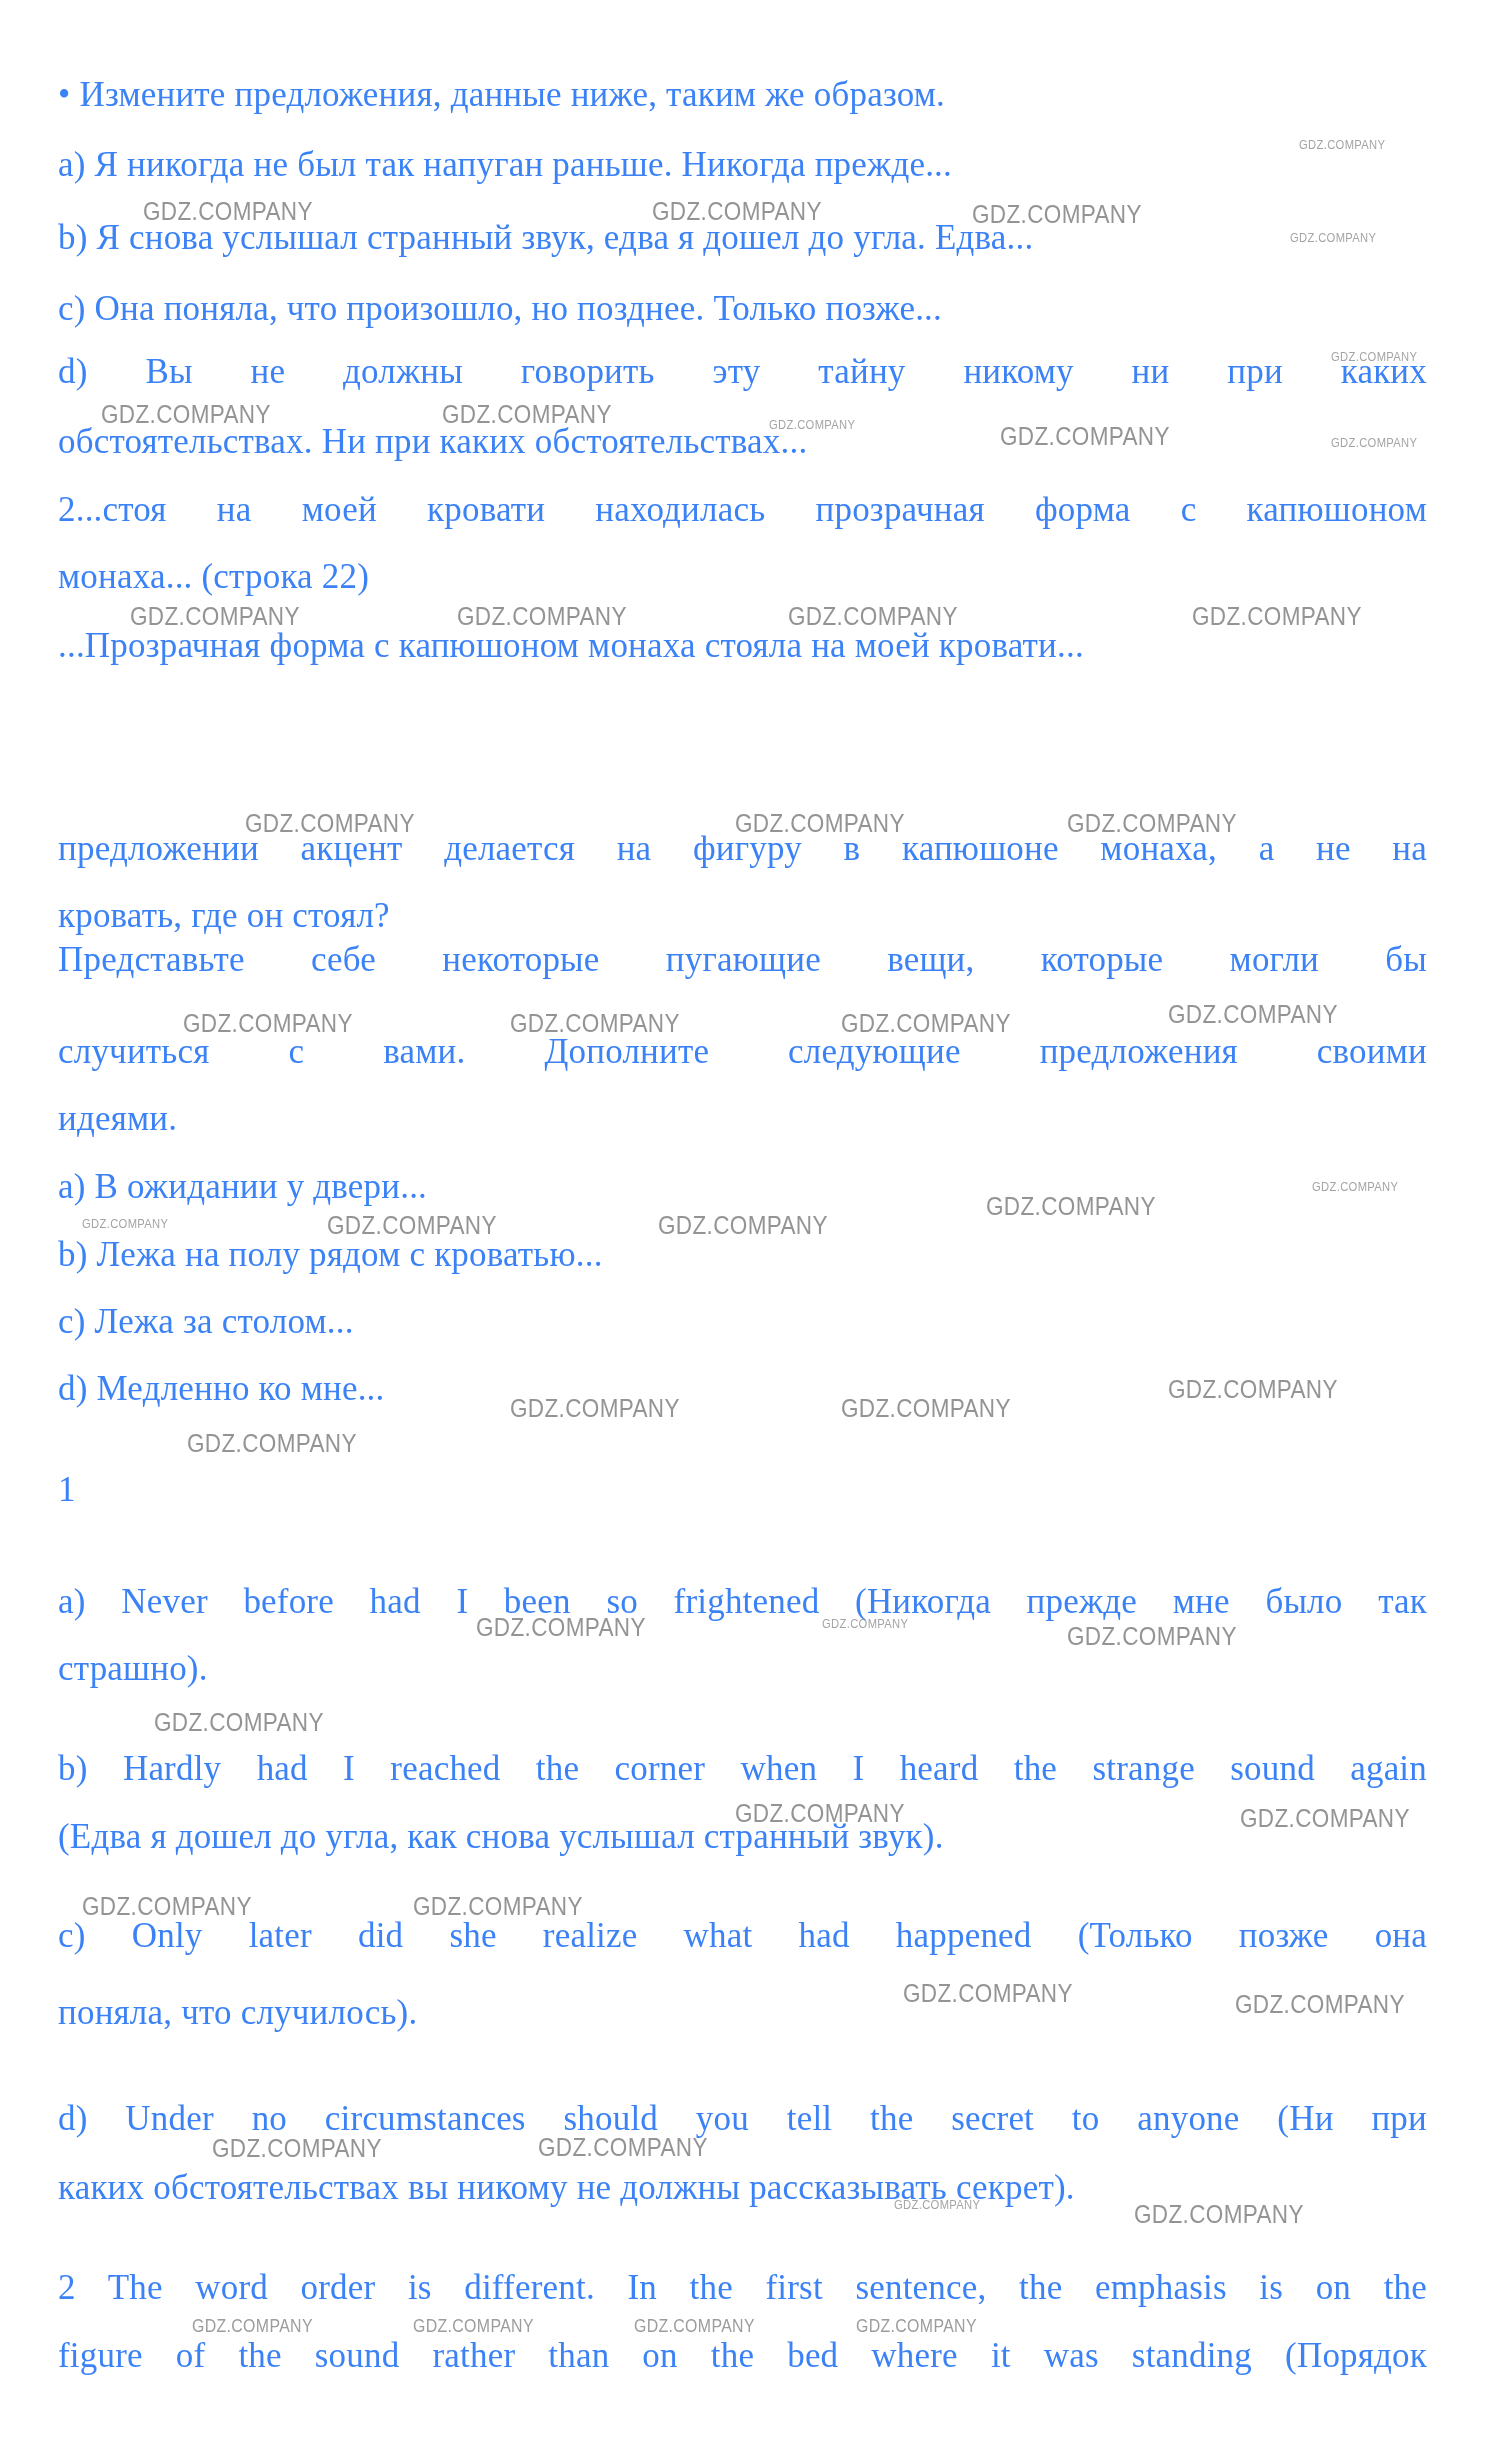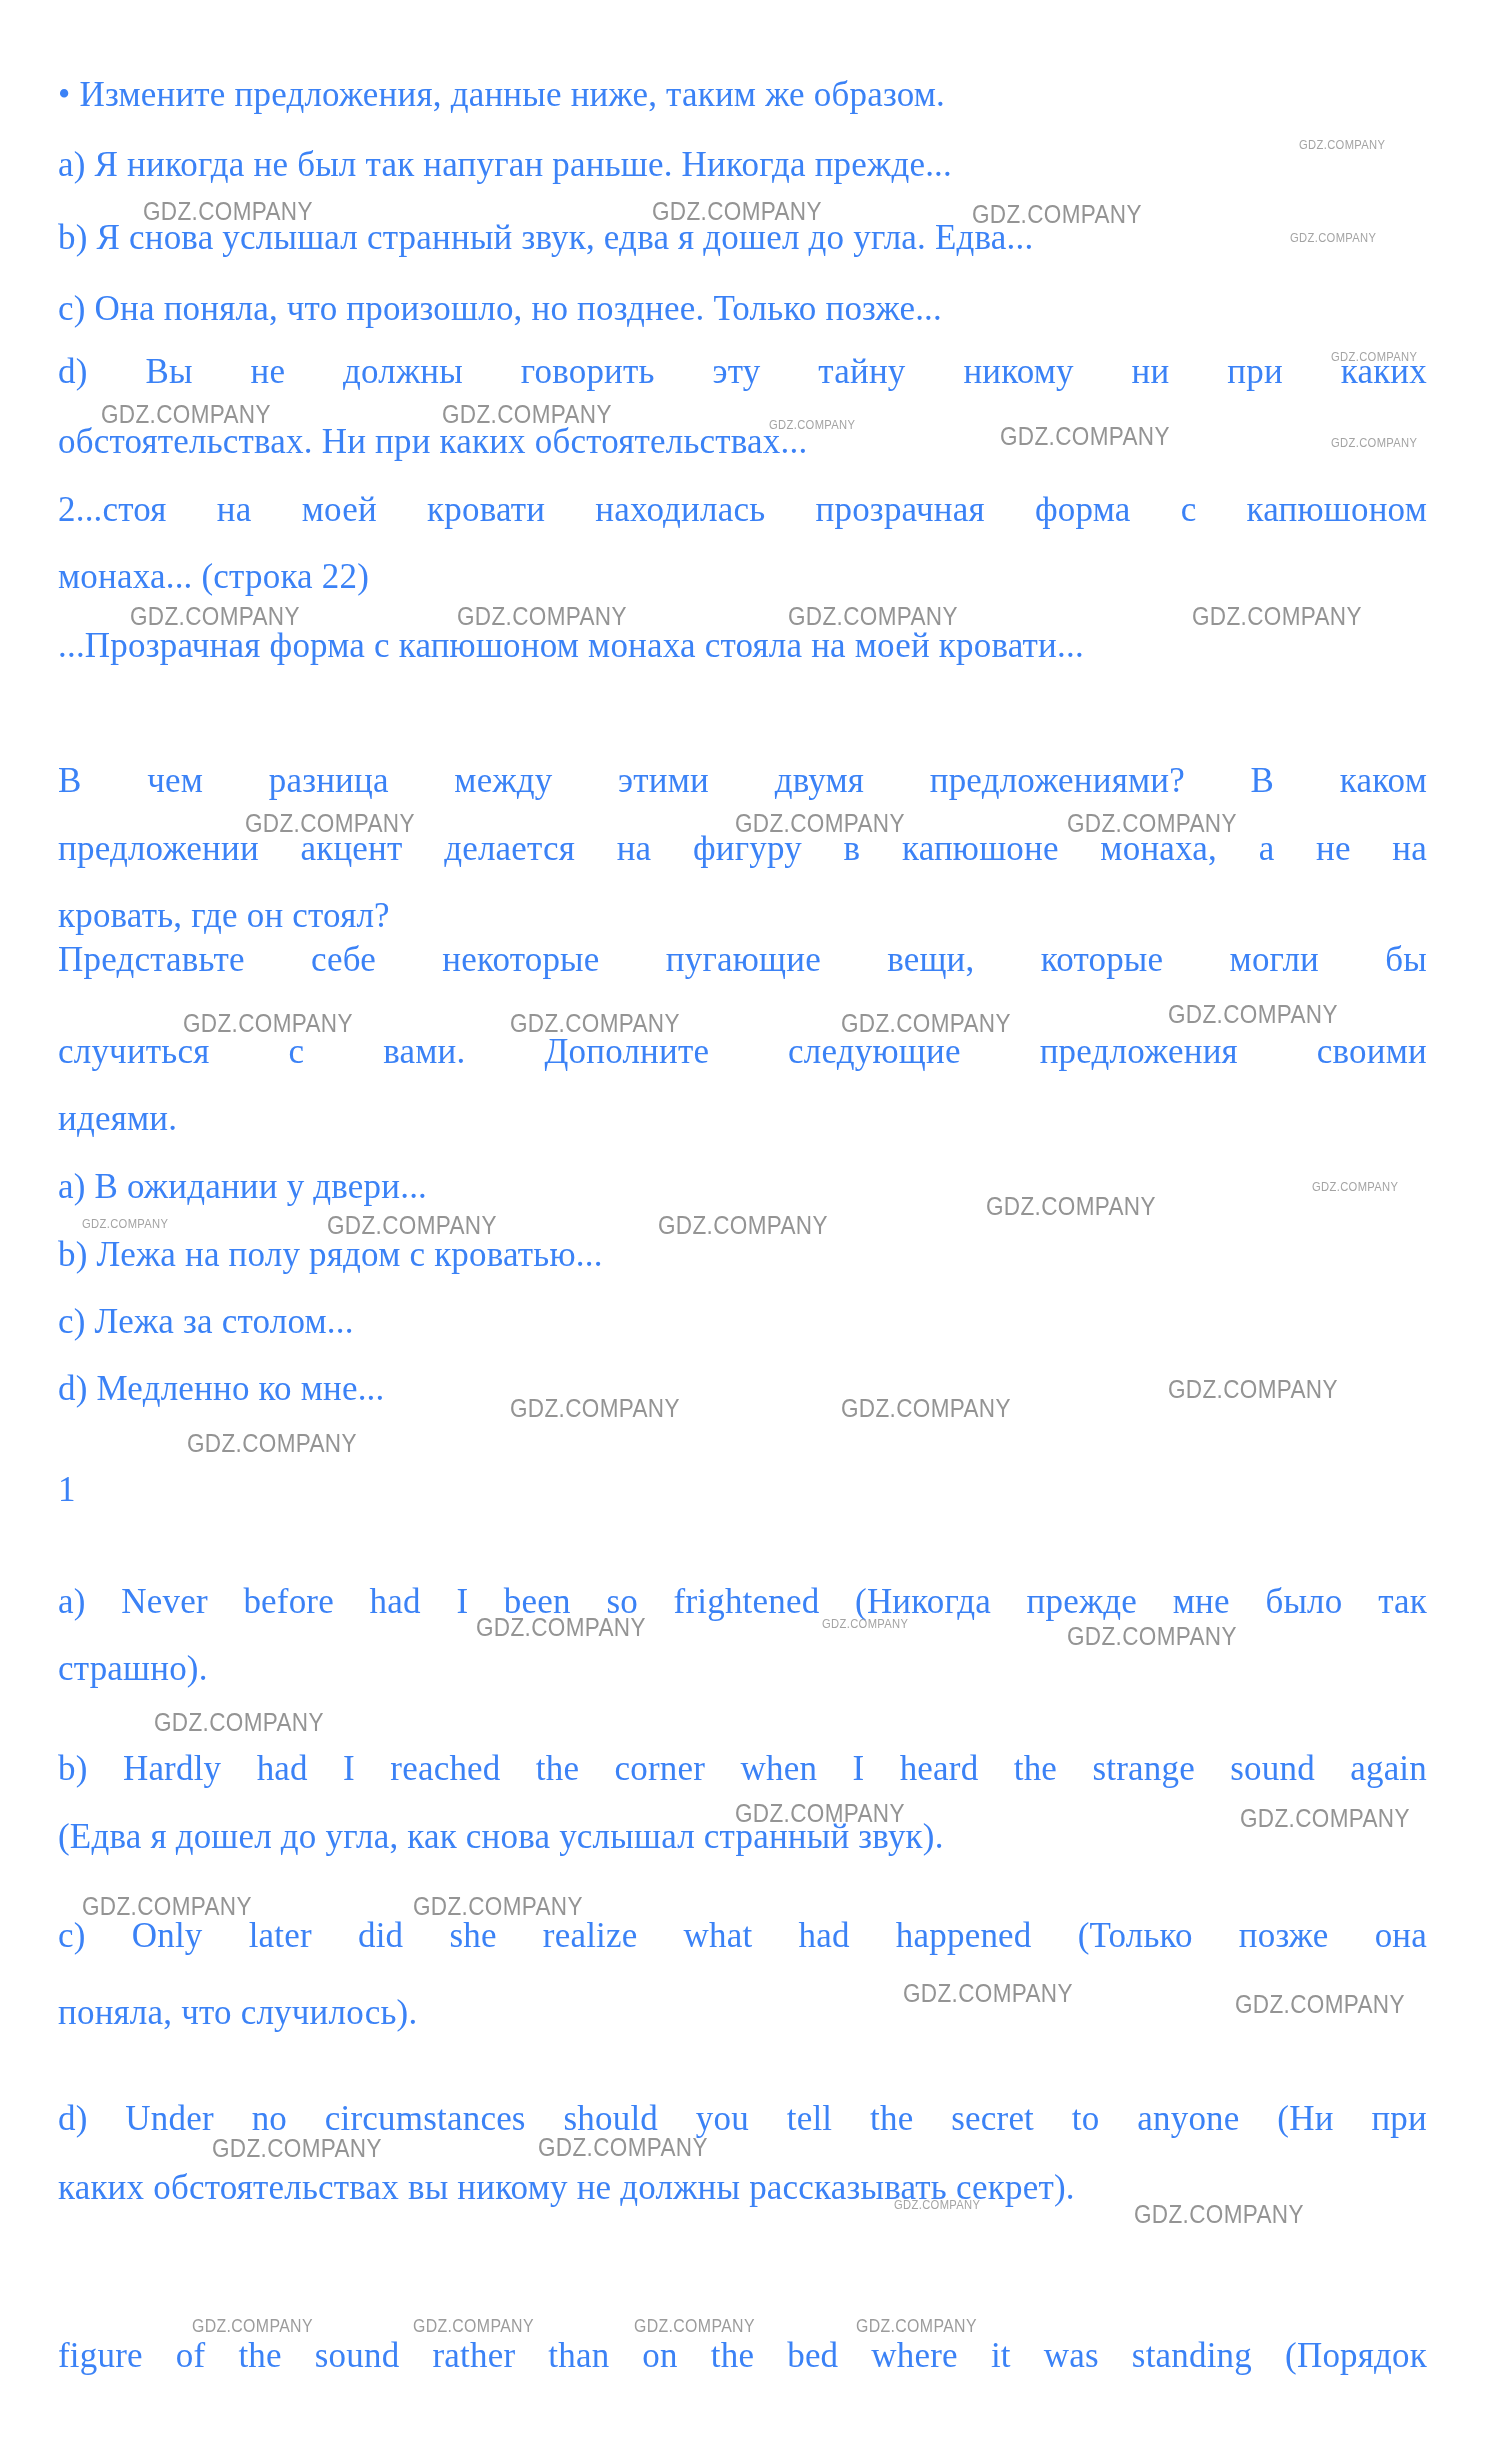--- a/index.html
+++ b/index.html
@@ -37,7 +37,6 @@
     <div class="line justify" style="top: 490px;">2...стоя на моей кровати находилась прозрачная форма с капюшоном</div>
     <div class="line" style="top: 557px;">монаха... (строка 22)</div>
     <div class="line" style="top: 626px;">...Прозрачная форма с капюшоном монаха стояла на моей кровати...</div>
-    <div class="line justify" style="top: 761px;">В чем разница между этими двумя предложениями? В каком</div>
     <div class="line justify" style="top: 829px;">предложении акцент делается на фигуру в капюшоне монаха, а не на</div>
     <div class="line" style="top: 896px; text-align: right;">кровать, где он стоял?</div>
     <div class="line justify" style="top: 940px;">Представьте себе некоторые пугающие вещи, которые могли бы</div>

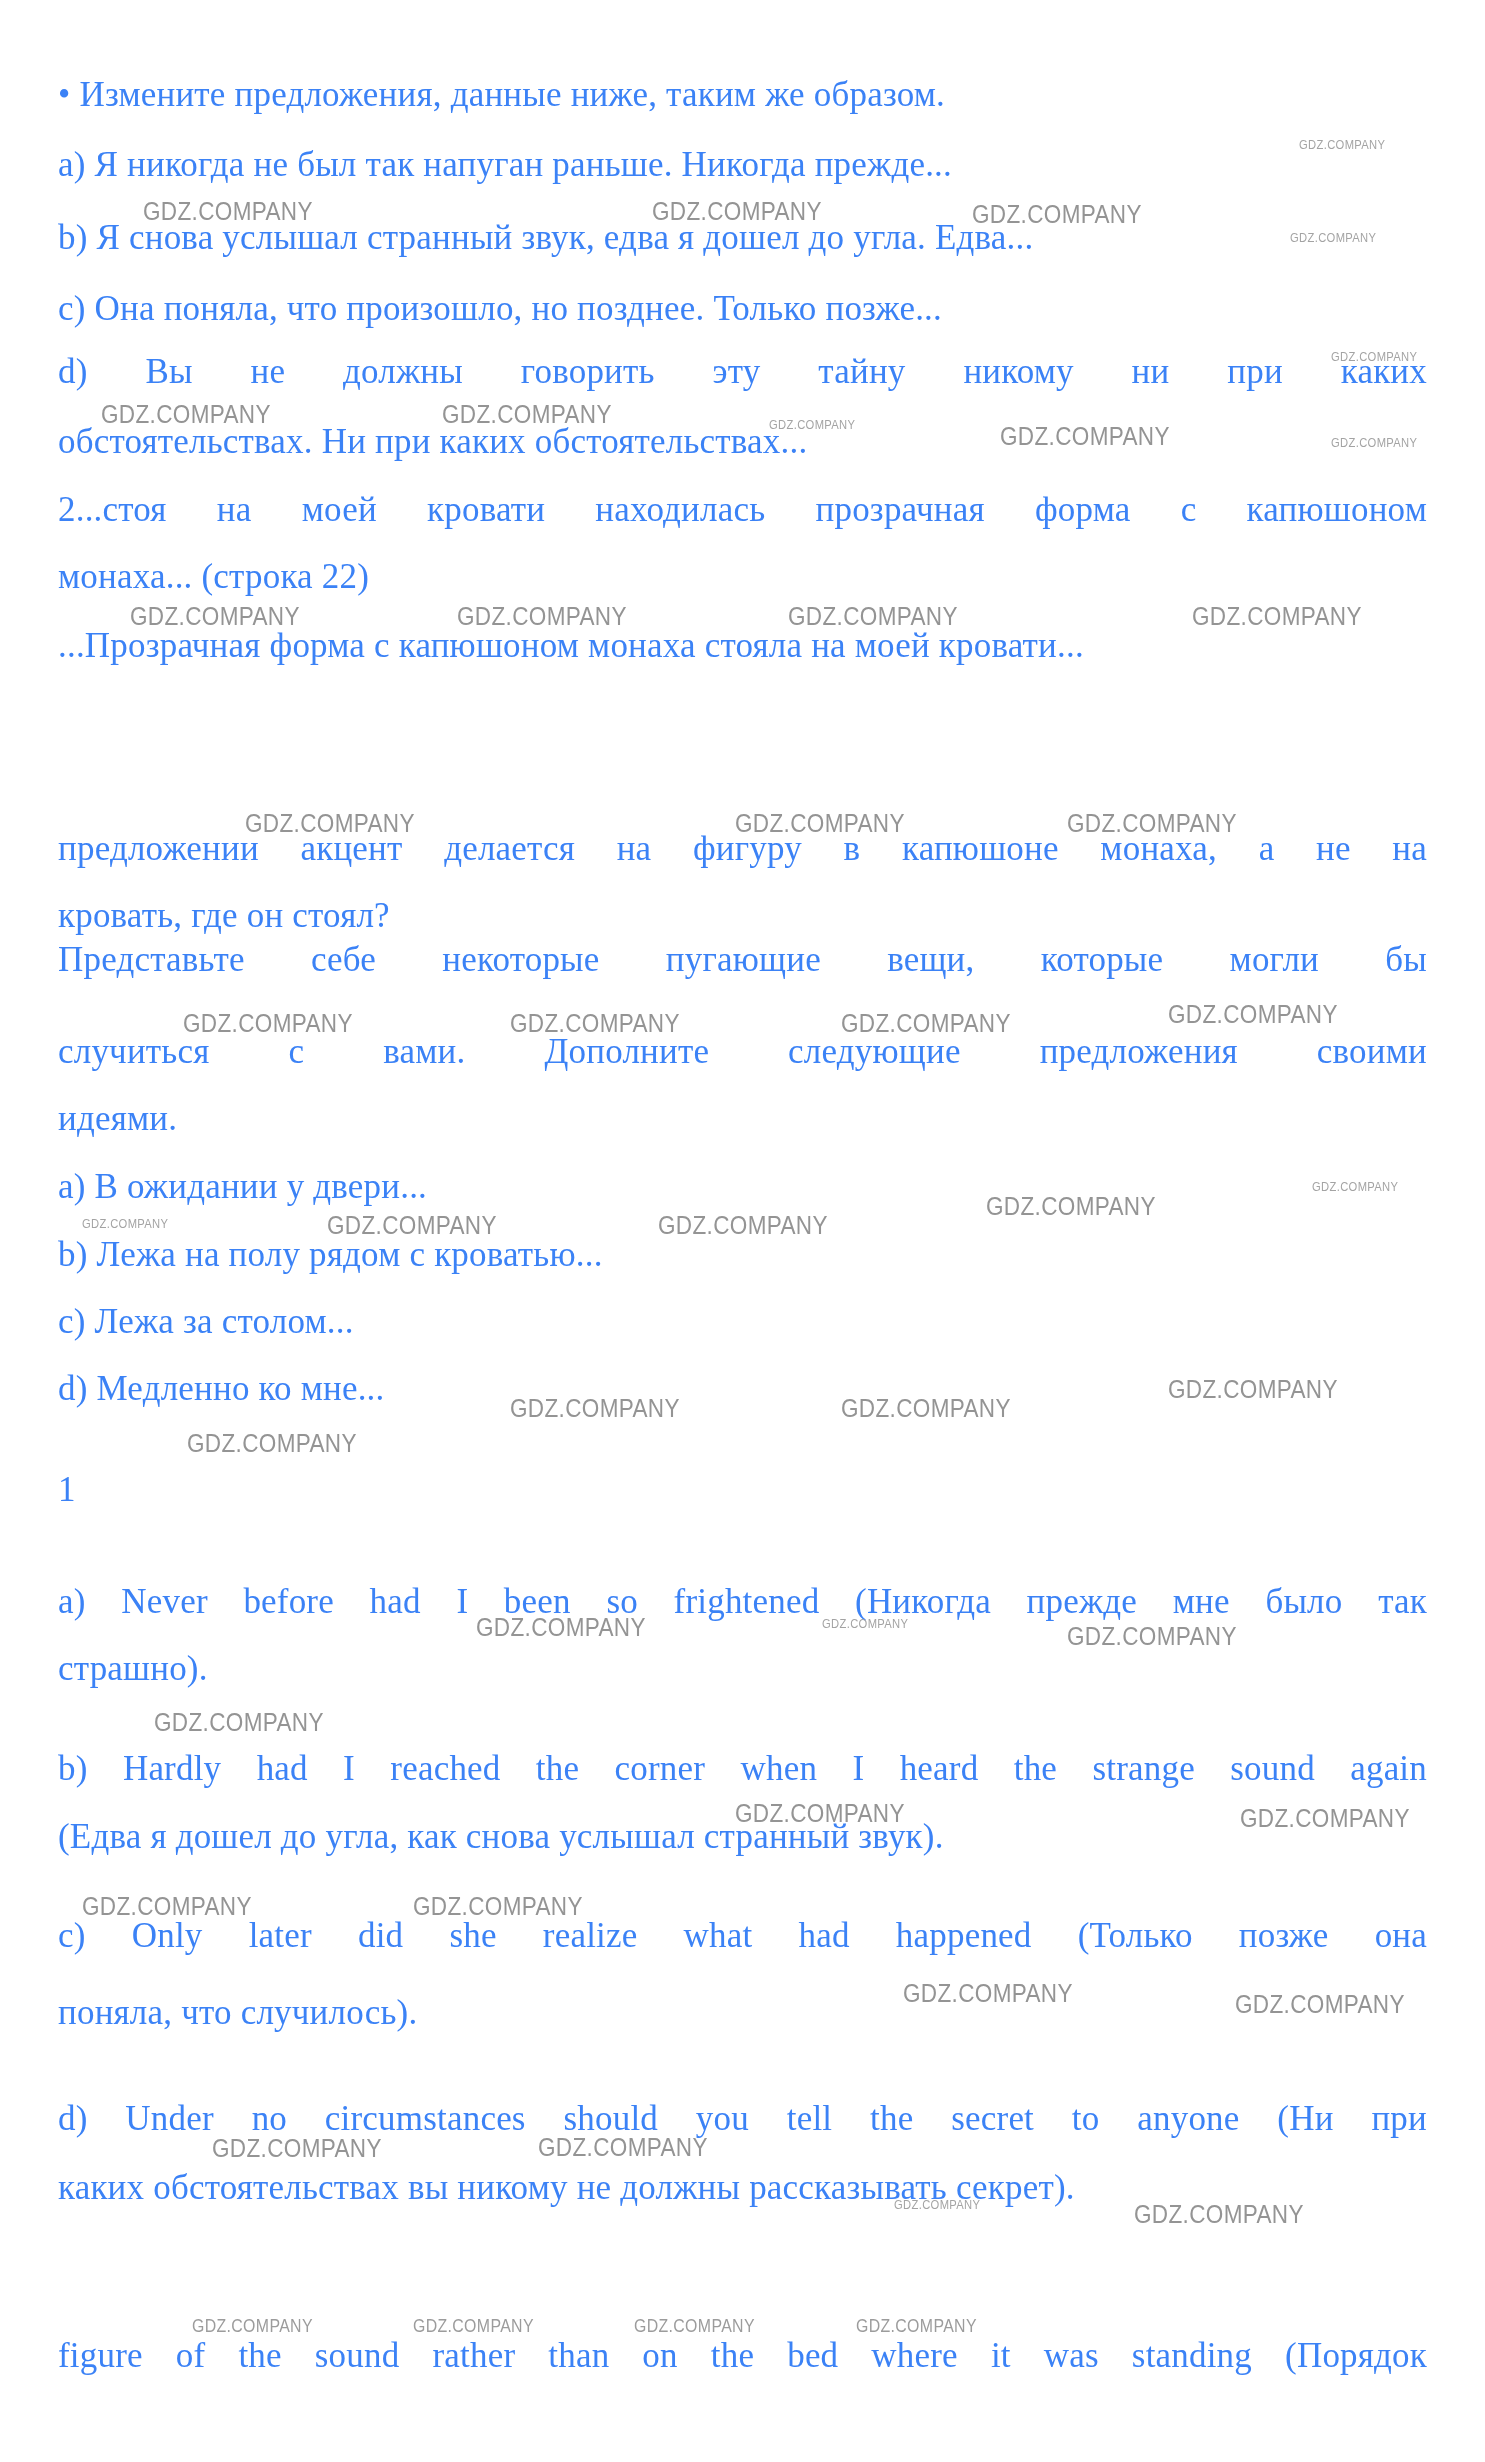--- a/index.html
+++ b/index.html
@@ -55,6 +55,7 @@
     <div class="line" style="top: 1993px;">поняла, что случилось).</div>
     <div class="line justify" style="top: 2099px;">d) Under no circumstances should you tell the secret to anyone (Ни при</div>
     <div class="line" style="top: 2168px;">каких обстоятельствах вы никому не должны рассказывать секрет).</div>
+    <div class="line justify" style="top: 2268px;">2 The word order is different. In the first sentence, the emphasis is on the</div>
     <div class="line justify" style="top: 2336px;">figure of the sound rather than on the bed where it was standing (Порядок</div>
     <div class="wm sm" style="left: 1299px; top: 137px;">GDZ.COMPANY</div>
     <div class="wm lg" style="left: 143px; top: 196px;">GDZ.COMPANY</div>

